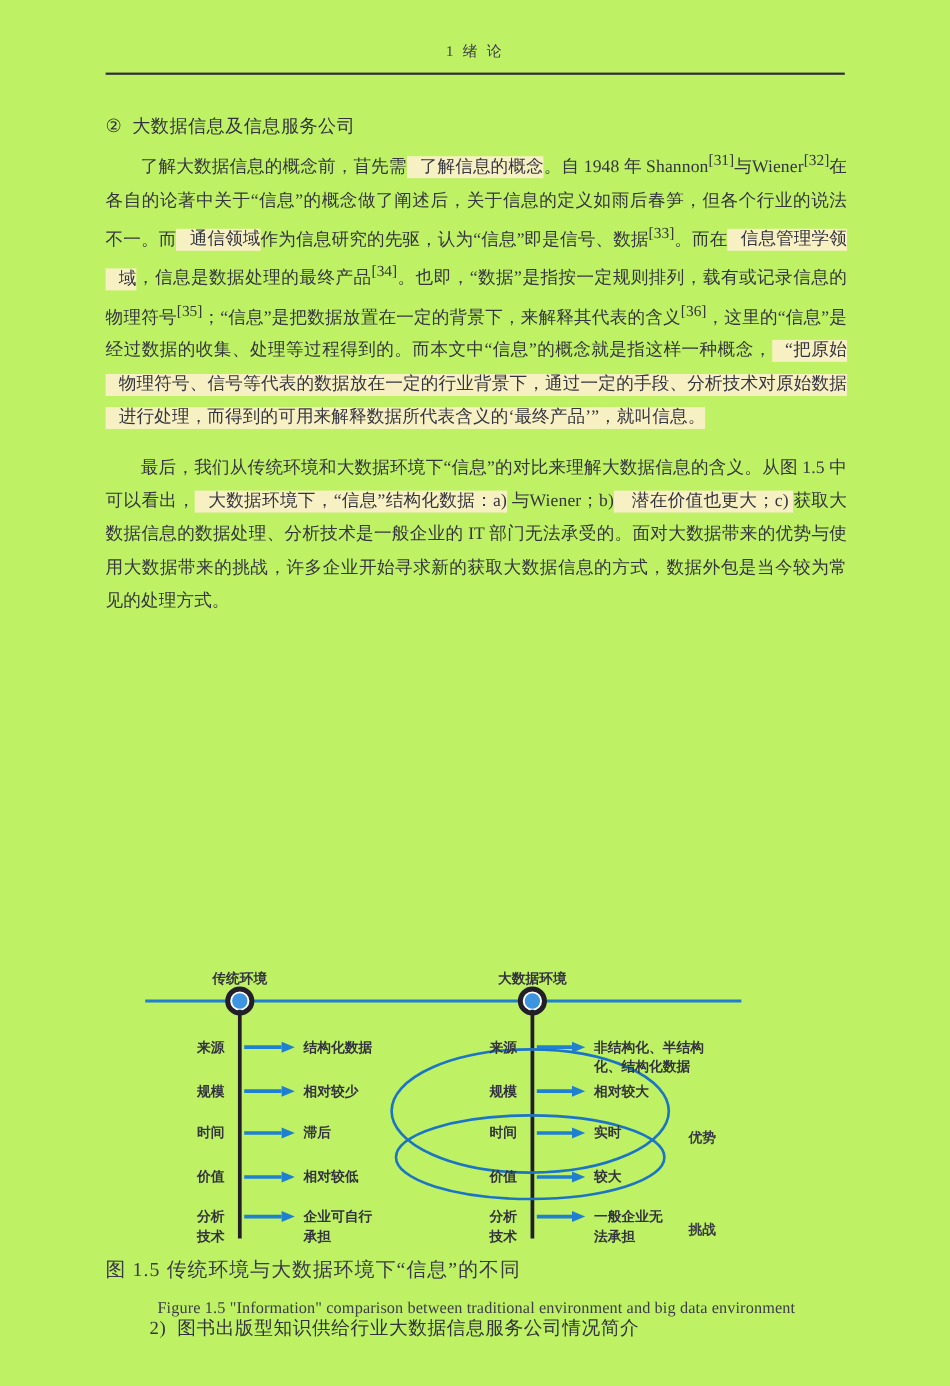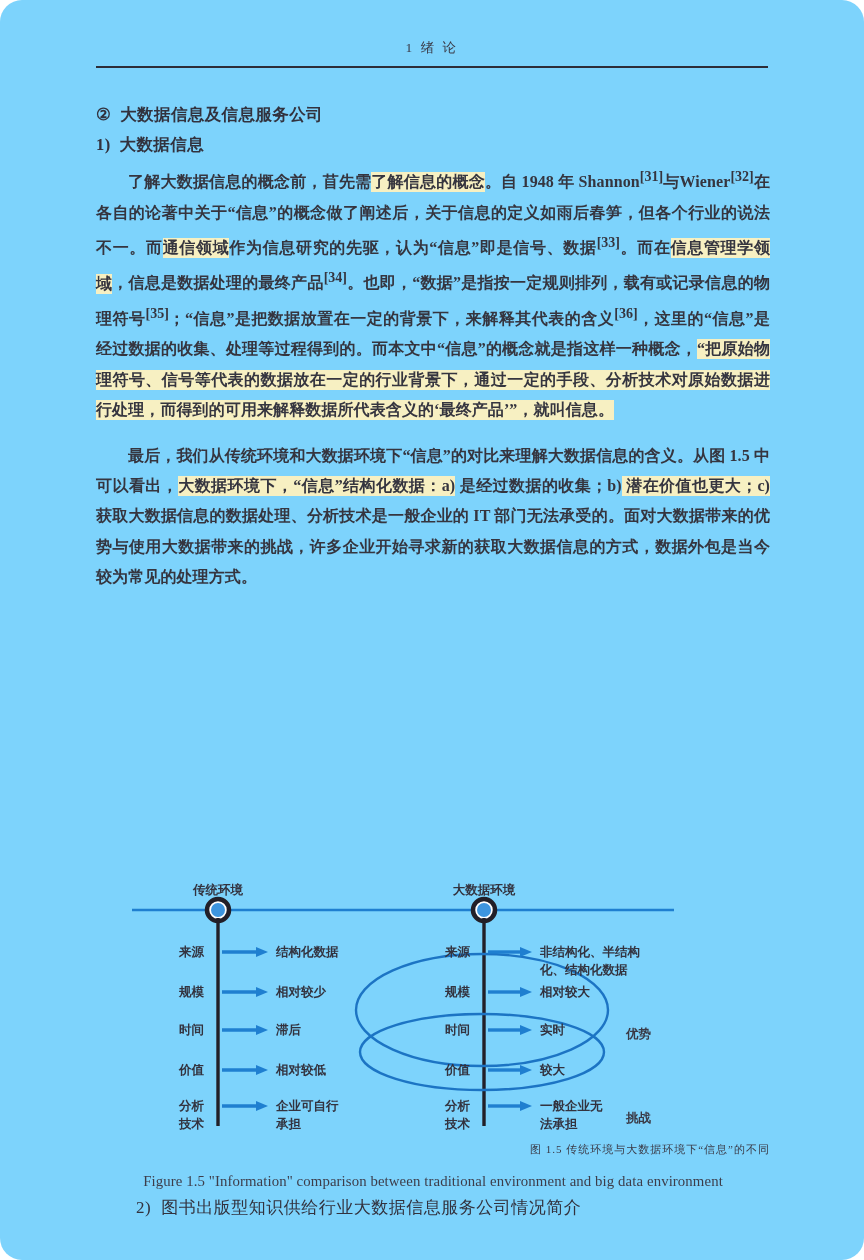--- a/index.html
+++ b/index.html
@@ -19,8 +19,7 @@
   .page {
     position: absolute;
     inset: 0;
-    background: #7dd3fc;
-    border-radius: 22px;
+    background: #bef264;
   }
 
   

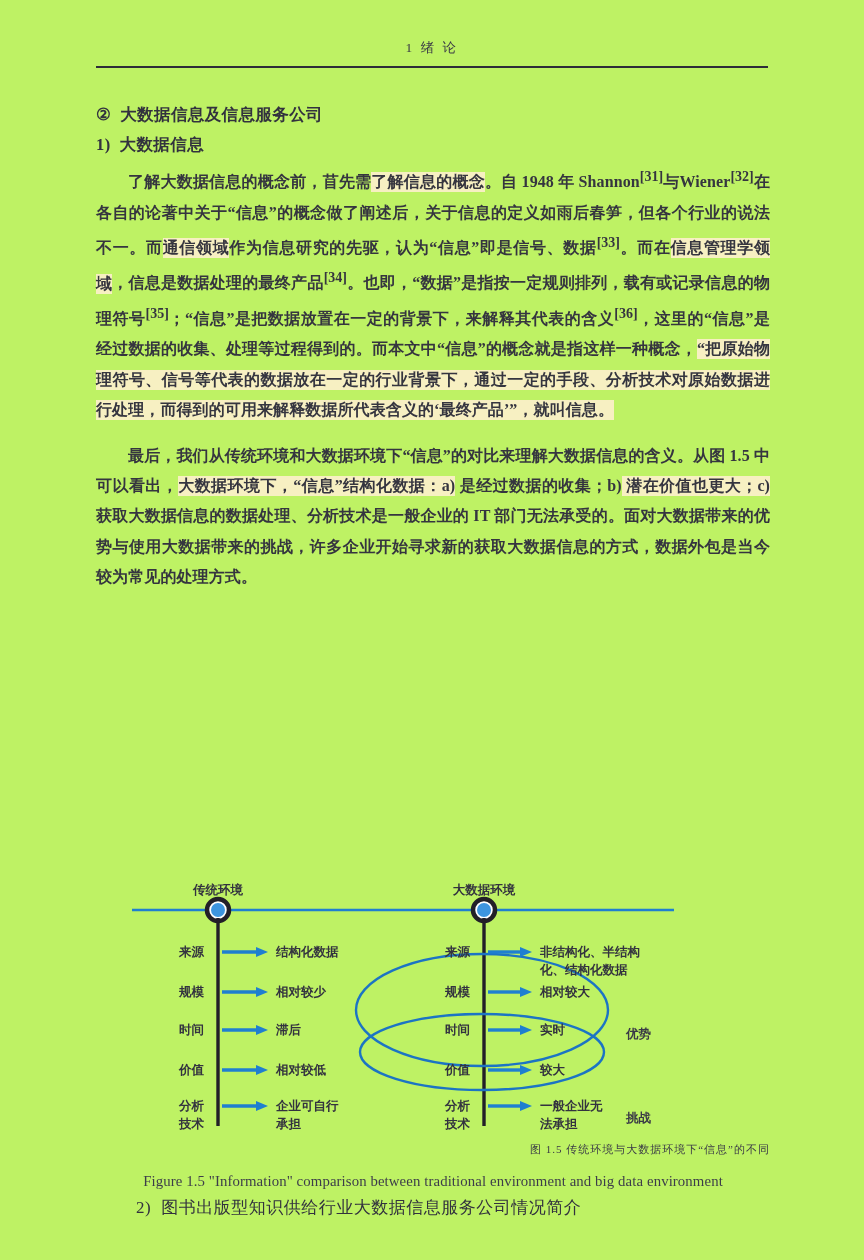--- a/index.html
+++ b/index.html
@@ -51,7 +51,6 @@
     top: 100px;
     left: 96px;
     width: 674px;
-    font-weight: bold;
   }
 
   .heading {

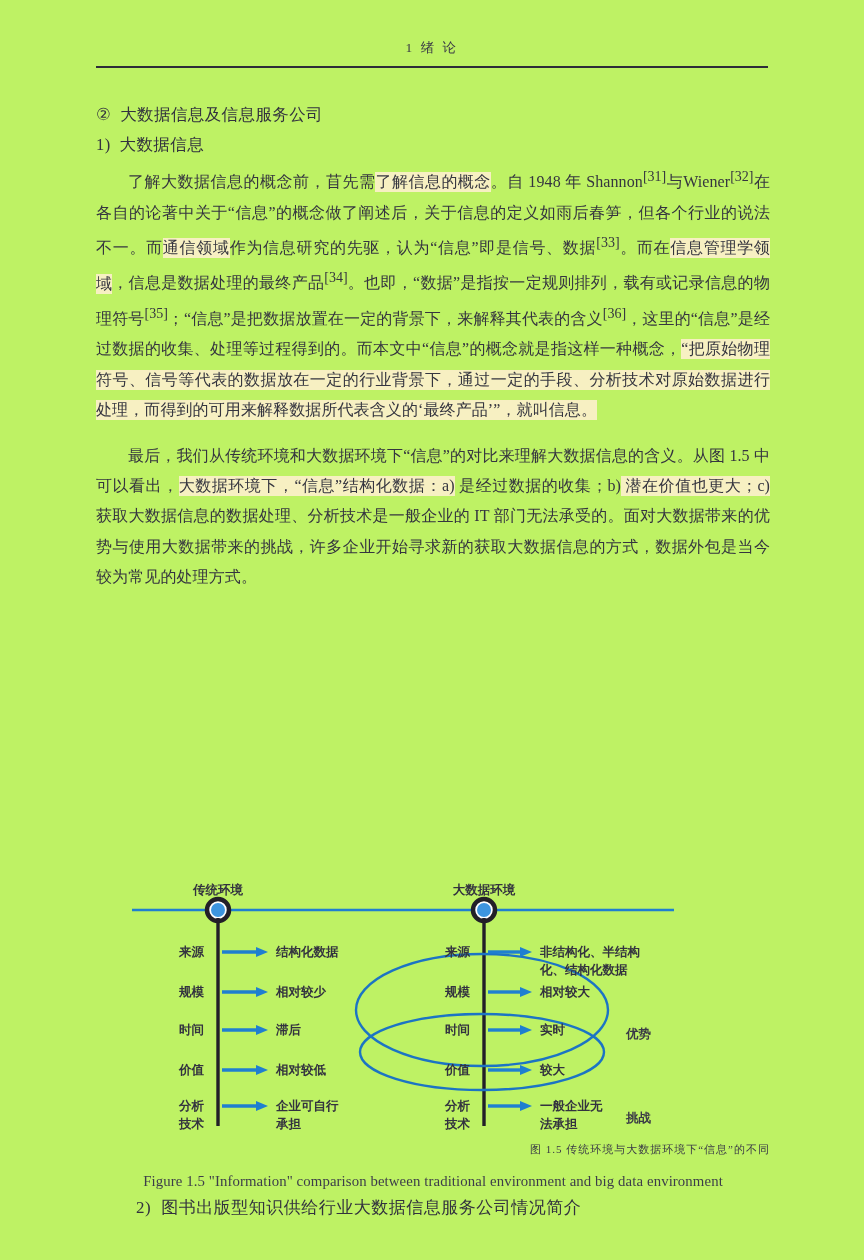--- a/index.html
+++ b/index.html
@@ -164,9 +164,6 @@
       <span class="num">②</span><span>大数据信息及信息服务公司</span>
     </div>
 
-    <div class="heading">
-      <span class="num">1)</span><span>大数据信息</span>
-    </div>
 
     <p class="para indent"><span>了解大数据信息的概念前，苜先需</span><span class="hl">了解信息的概念</span><span class="lat">。自 1948 年 Shannon</span><span class="sup">[31]</span><span class="lat">与Wiener</span><span class="sup">[32]</span><span>在各自的论著中关于“信息”的概念做了阐述后，关于信息的定义如雨后春笋，但各个行业的说法不一。而</span><span class="hl">通信领域</span><span>作为信息研究的先驱，认为“信息”即是信号、数据</span><span class="sup">[33]</span><span>。而在</span><span class="hl">信息管理学领域</span><span>，信息是数据处理的最终产品</span><span class="sup">[34]</span><span>。也即，“数据”是指按一定规则排列，载有或记录信息的物理符号</span><span class="sup">[35]</span><span>；“信息”是把数据放置在一定的背景下，来解释其代表的含义</span><span class="sup">[36]</span><span>，这里的“信息”是经过数据的收集、处理等过程得到的。而本文中“信息”的概念就是指这样一种概念，</span><span class="hl">“把原始物理符号、信号等代表的数据放在一定的行业背景下，通过一定的手段、分析技术对原始数据进行处理，而得到的可用来解释数据所代表含义的‘最终产品’”，就叫信息。</span></p>
 

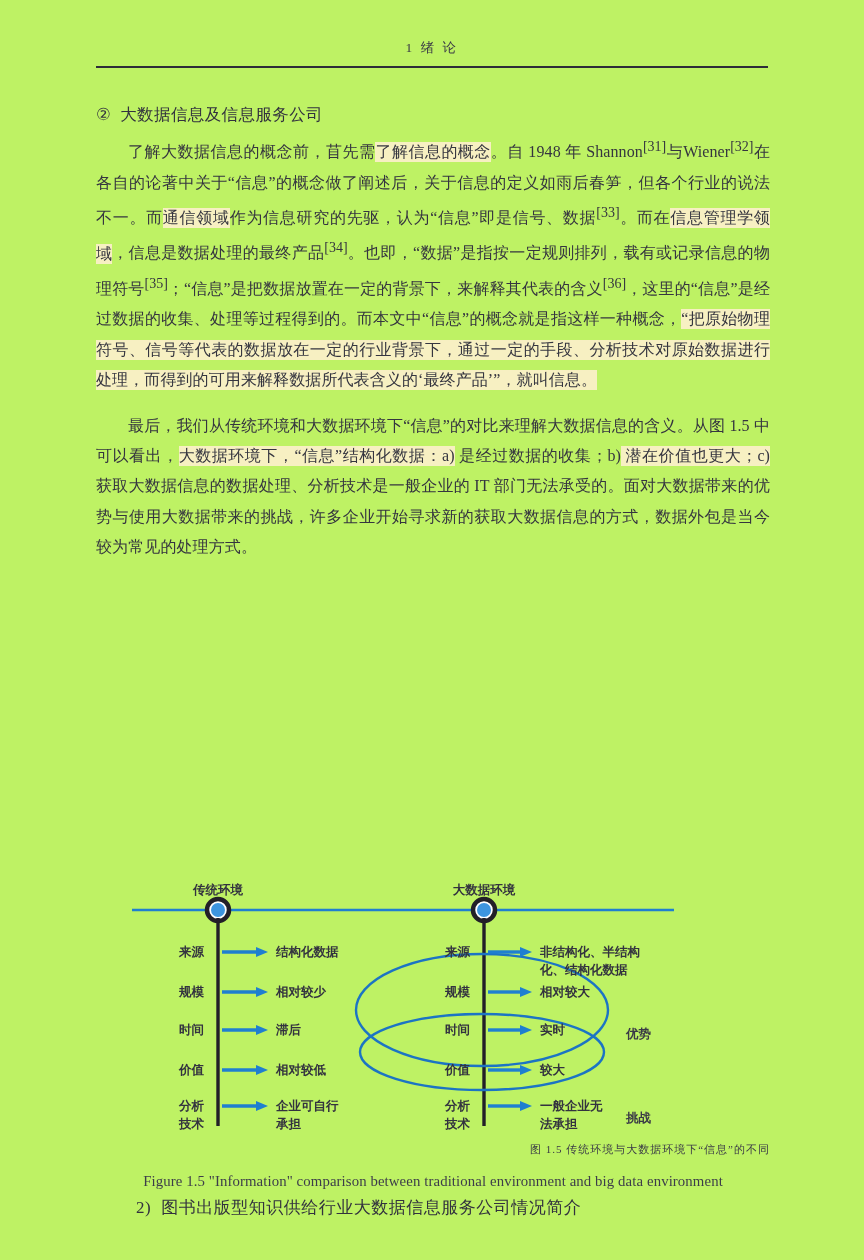--- a/index.html
+++ b/index.html
@@ -75,7 +75,7 @@
 
   .hl {
     background: #f7f0c2;
-    padding: 1px 0 2px 0;
+    padding: 1px 0 2px 12px;
     box-decoration-break: clone;
     -webkit-box-decoration-break: clone;
   }

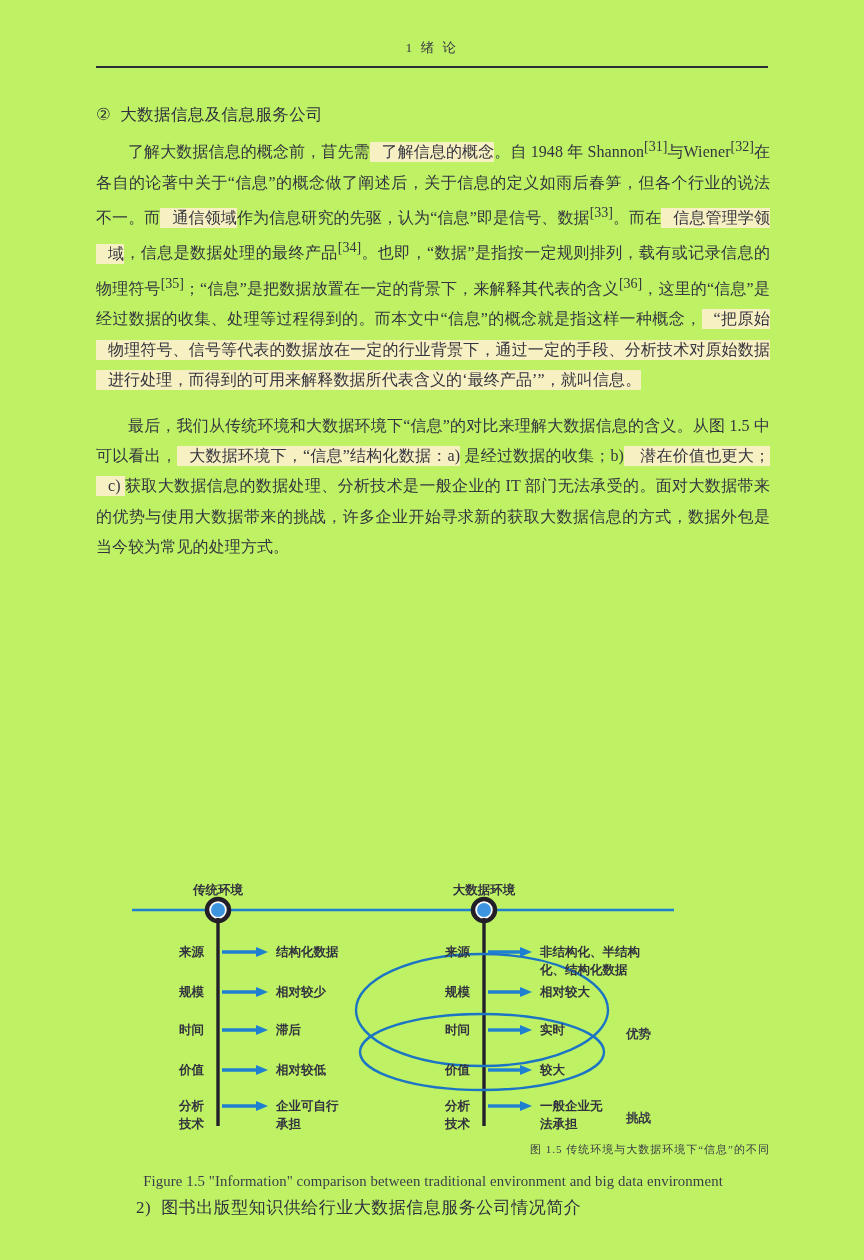--- a/index.html
+++ b/index.html
@@ -167,7 +167,7 @@
 
     <p class="para indent"><span>了解大数据信息的概念前，苜先需</span><span class="hl">了解信息的概念</span><span class="lat">。自 1948 年 Shannon</span><span class="sup">[31]</span><span class="lat">与Wiener</span><span class="sup">[32]</span><span>在各自的论著中关于“信息”的概念做了阐述后，关于信息的定义如雨后春笋，但各个行业的说法不一。而</span><span class="hl">通信领域</span><span>作为信息研究的先驱，认为“信息”即是信号、数据</span><span class="sup">[33]</span><span>。而在</span><span class="hl">信息管理学领域</span><span>，信息是数据处理的最终产品</span><span class="sup">[34]</span><span>。也即，“数据”是指按一定规则排列，载有或记录信息的物理符号</span><span class="sup">[35]</span><span>；“信息”是把数据放置在一定的背景下，来解释其代表的含义</span><span class="sup">[36]</span><span>，这里的“信息”是经过数据的收集、处理等过程得到的。而本文中“信息”的概念就是指这样一种概念，</span><span class="hl">“把原始物理符号、信号等代表的数据放在一定的行业背景下，通过一定的手段、分析技术对原始数据进行处理，而得到的可用来解释数据所代表含义的‘最终产品’”，就叫信息。</span></p>
 
-    <p class="para indent"><span>最后，我们从传统环境和大数据环境下“信息”的对比来理解大数据信息的含义。从图 1.5 中可以看出，</span><span class="hl">大数据环境下，“信息”结构化数据：a)</span><span> 是经过数据的收集；b)</span><span class="hl"> 潜在价值也更大；c) </span><span>获取大数据信息的数据处理、分析技术是一般企业的 IT 部门无法承受的。面对大数据带来的优势与使用大数据带来的挑战，许多企业开始寻求新的获取大数据信息的方式，数据外包是当今较为常见的处理方式。</span></p>
+    <p class="para indent"><span>最后，我们从传统环境和大数据环境下“信息”的对比来理解大数据信息的含义。从图 1.5 中可以看出，</span><span class="hl">大数据环境下，“信息”结构化数据：a)</span><span> 与Wiener；b)</span><span class="hl"> 潜在价值也更大；c) </span><span>获取大数据信息的数据处理、分析技术是一般企业的 IT 部门无法承受的。面对大数据带来的优势与使用大数据带来的挑战，许多企业开始寻求新的获取大数据信息的方式，数据外包是当今较为常见的处理方式。</span></p>
 
 
   </div>

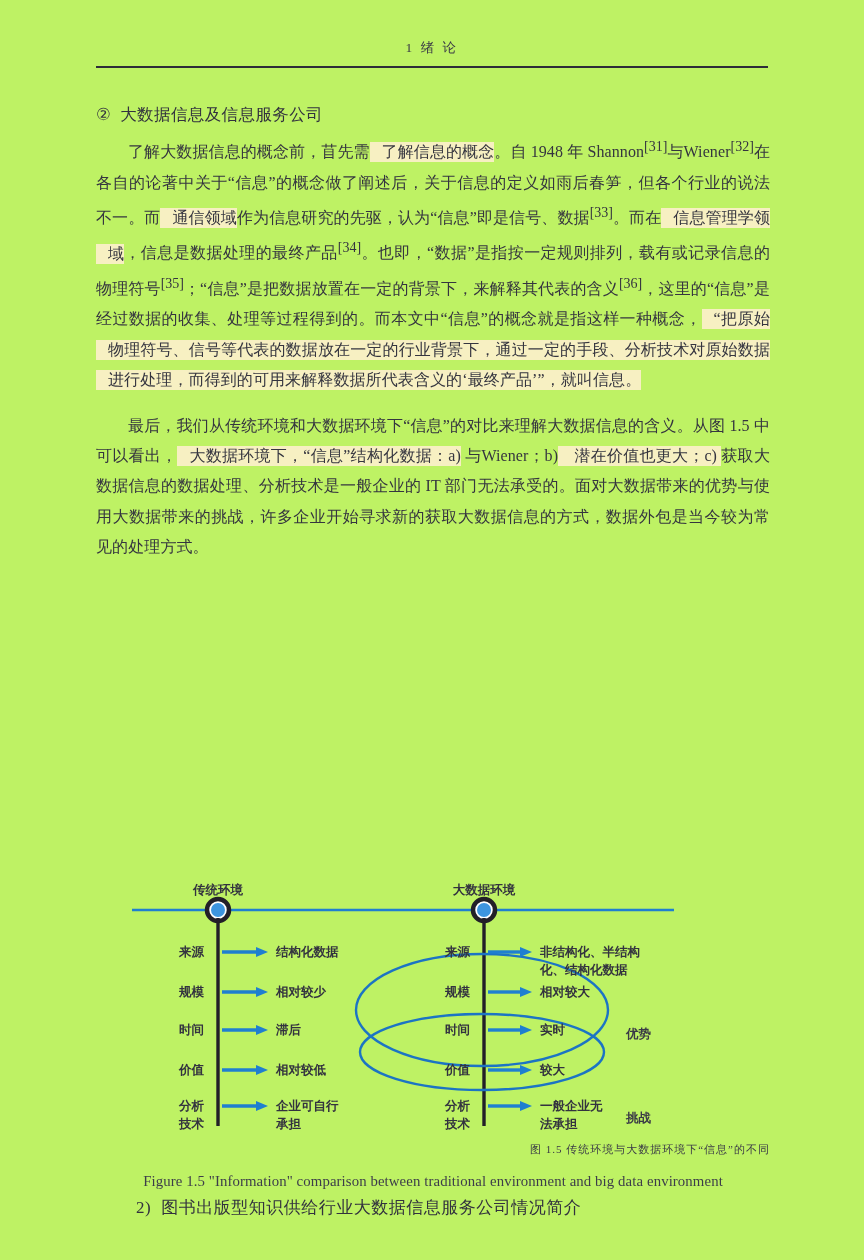--- a/index.html
+++ b/index.html
@@ -101,8 +101,8 @@
     height: 262px;
   }
   .fig-caption-cn {
-    text-align: right;
-    font-size: 11px;
+    text-align: left;
+    font-size: 18px;
     color: #3a3a46;
     letter-spacing: 1px;
     margin-top: 2px;

